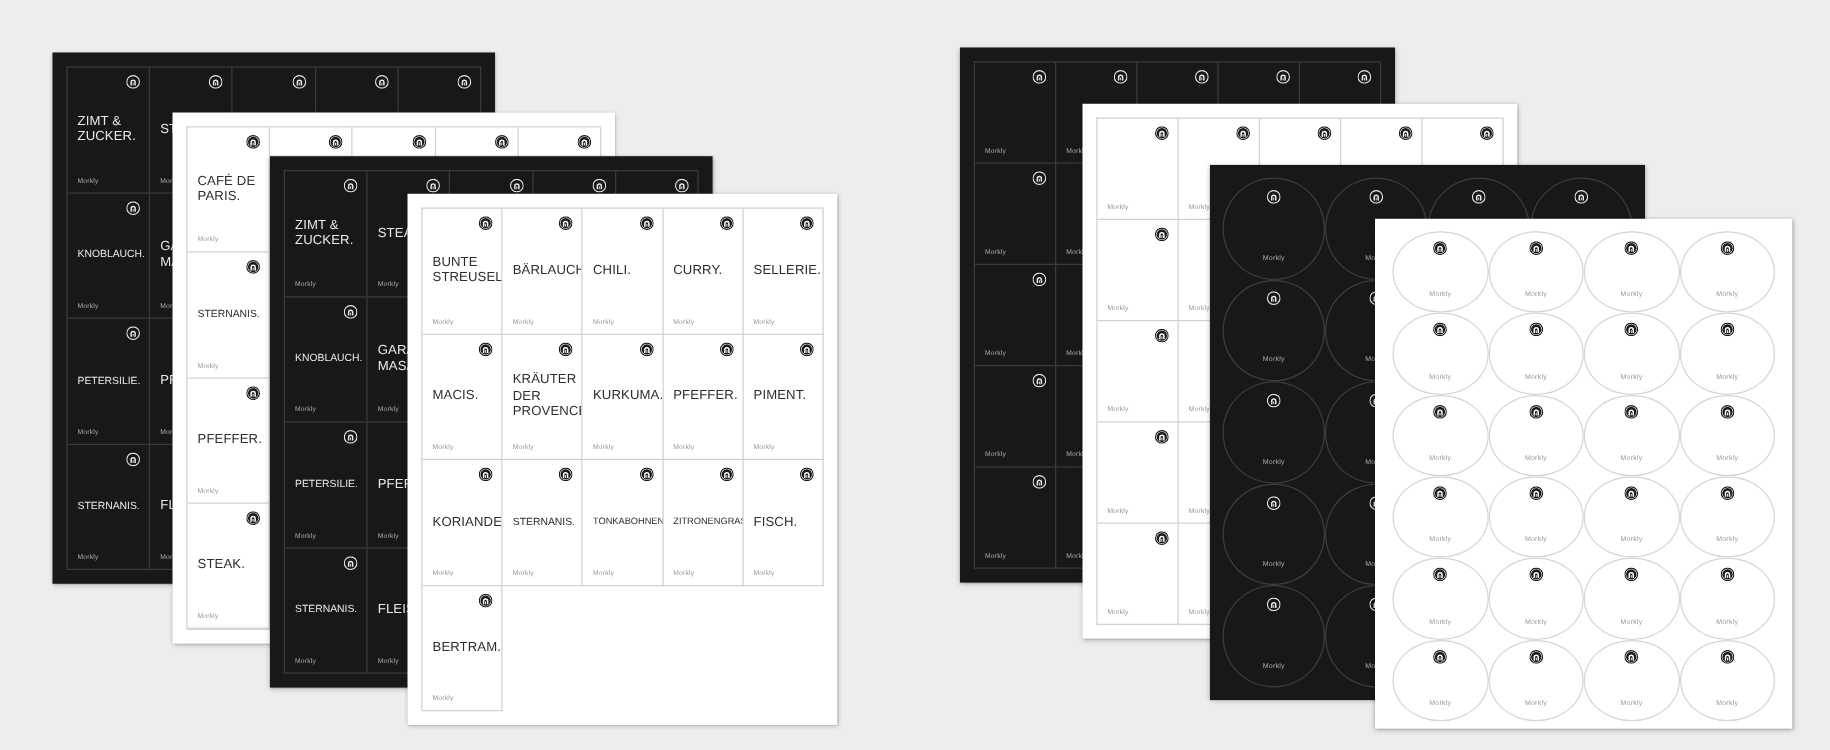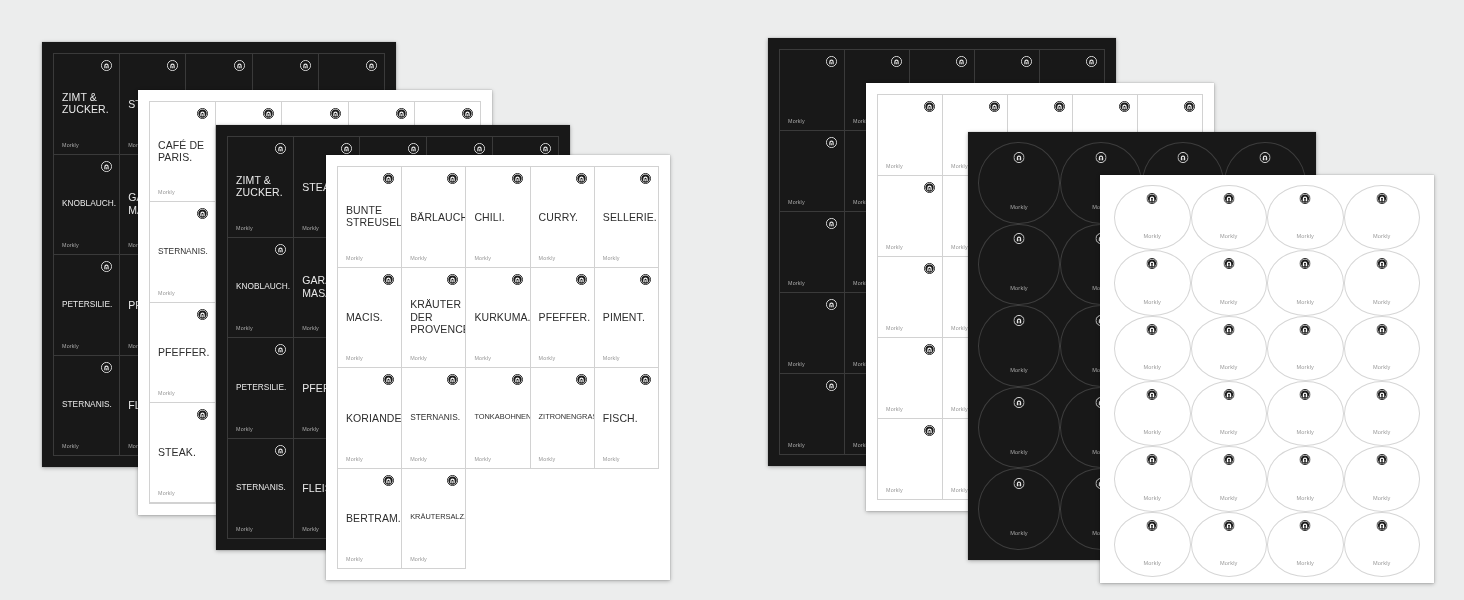--- a/index.html
+++ b/index.html
@@ -1032,18 +1032,6 @@
           <span class="title">BERTRAM.</span>
           <span class="brand">Morkly</span>
         </div>
-        <div class="cell">
-          <span class="logo">
-            <svg viewBox="0 0 24 24" width="11" height="11" aria-hidden="true">
-              <circle cx="12" cy="12" r="11" fill="none" stroke="#1a1a1a" stroke-width="2"></circle>
-              <circle cx="12" cy="12" r="9" fill="#1a1a1a"></circle>
-              <path d="M7.2 18.2 V12.6 a4.8 4.8 0 0 1 9.6 0 V18.2 h-2.6 V12.6 a2.2 2.2 0 0 0 -4.4 0 V18.2 Z" fill="#ffffff"></path>
-              <rect x="11.2" y="13.4" width="1.6" height="4.8" fill="#ffffff"></rect>
-            </svg>
-          </span>
-          <span class="title tiny">KRÄUTERSALZ.</span>
-          <span class="brand">Morkly</span>
-        </div>
       </div>
   </div>
 

